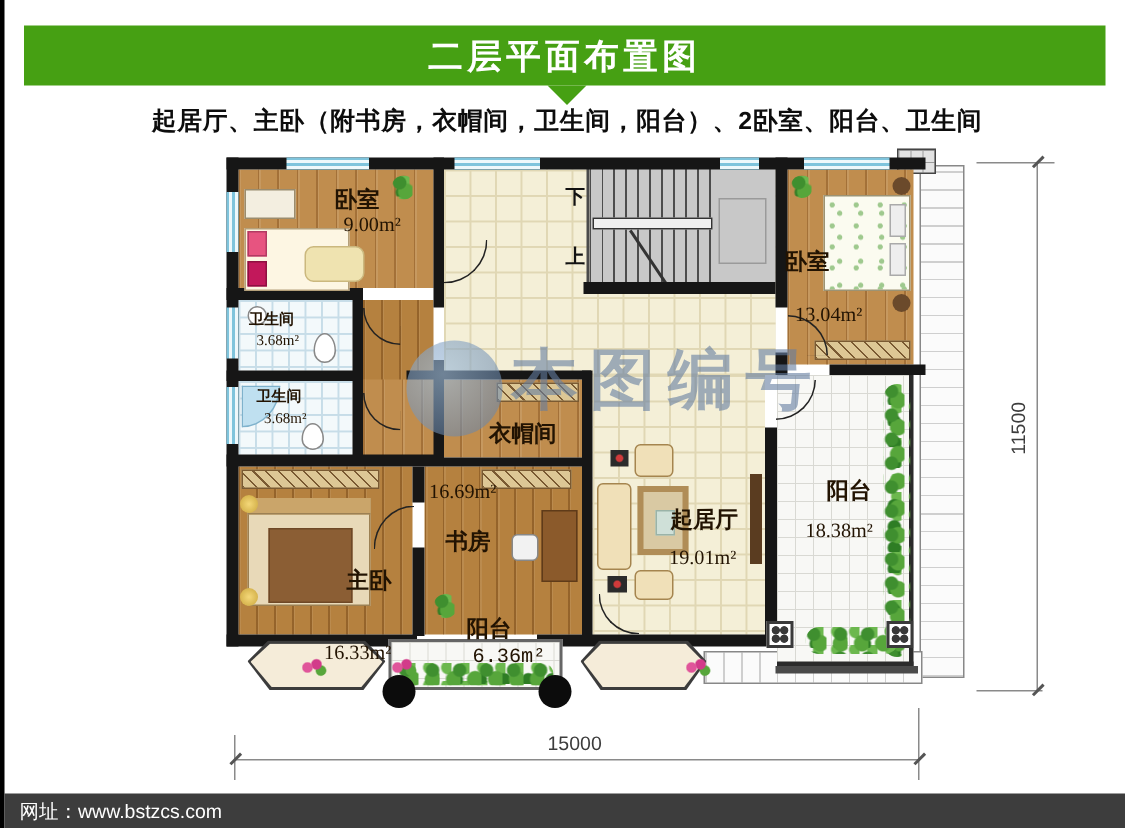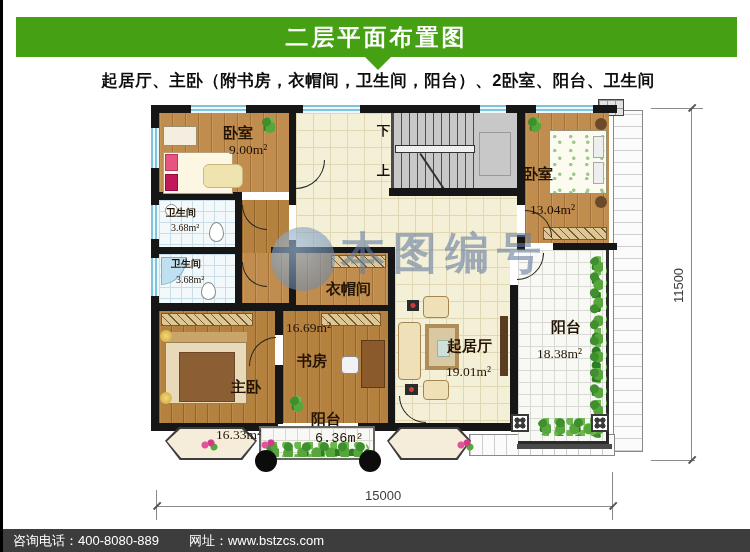--- a/index.html
+++ b/index.html
@@ -267,7 +267,6 @@
   <div class="dimtext" style="left:658px;top:278px;transform:rotate(-90deg);transform-origin:center;">11500</div>
 
   <div class="footer">
-    <span>咨询电话：400-8080-889</span>
     <span>网址：www.bstzcs.com</span>
   </div>
 

